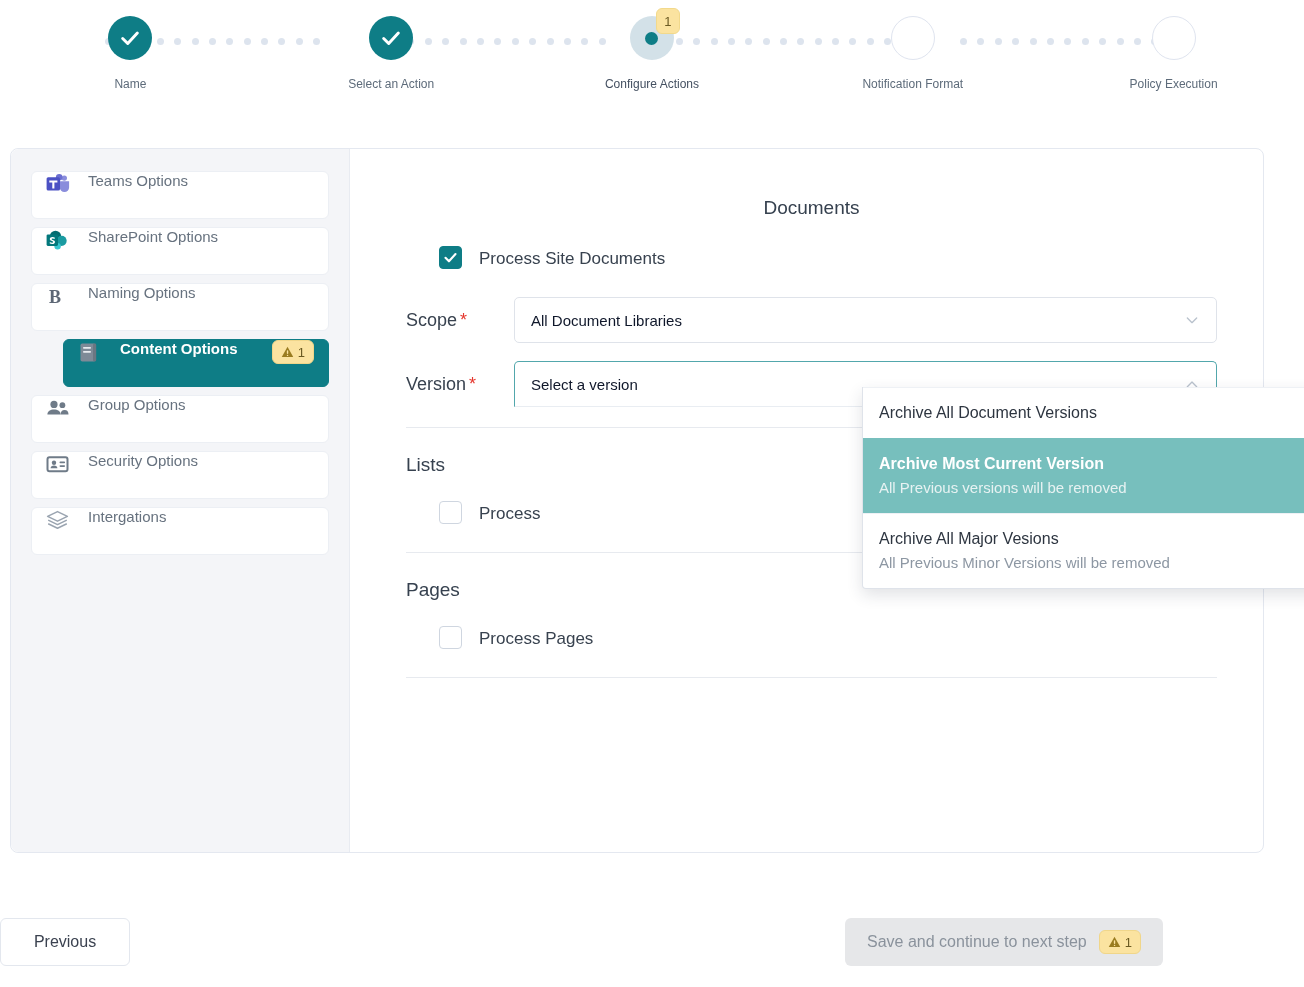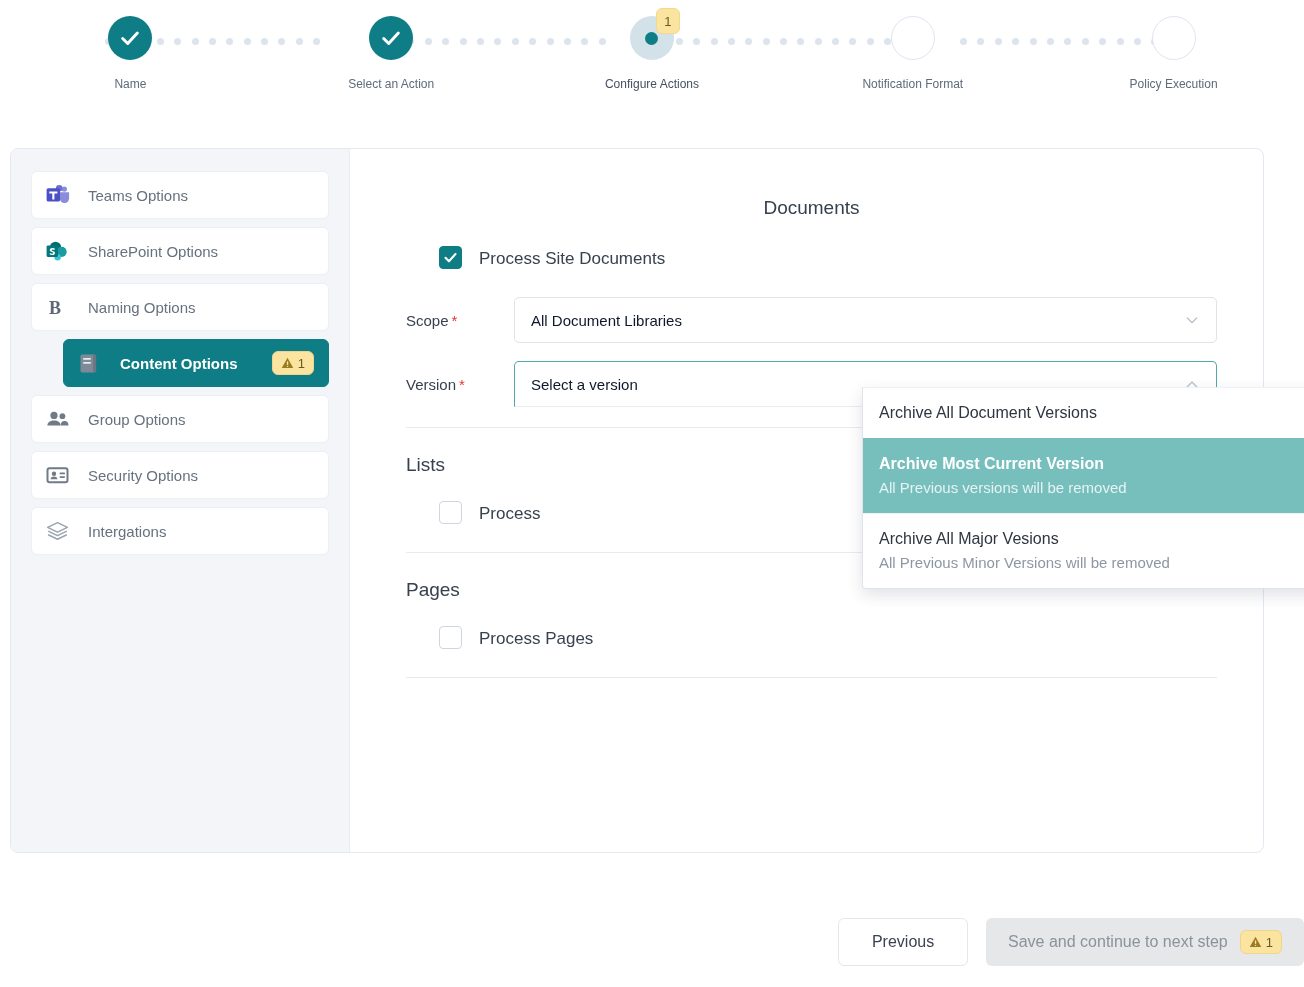--- a/index.html
+++ b/index.html
@@ -130,7 +130,7 @@
     border-radius: 6px;
     margin-bottom: 8px;
     display: flex;
-    align-items: center;
+    align-items: flex-start;
     padding: 0 14px;
     cursor: pointer;
   }

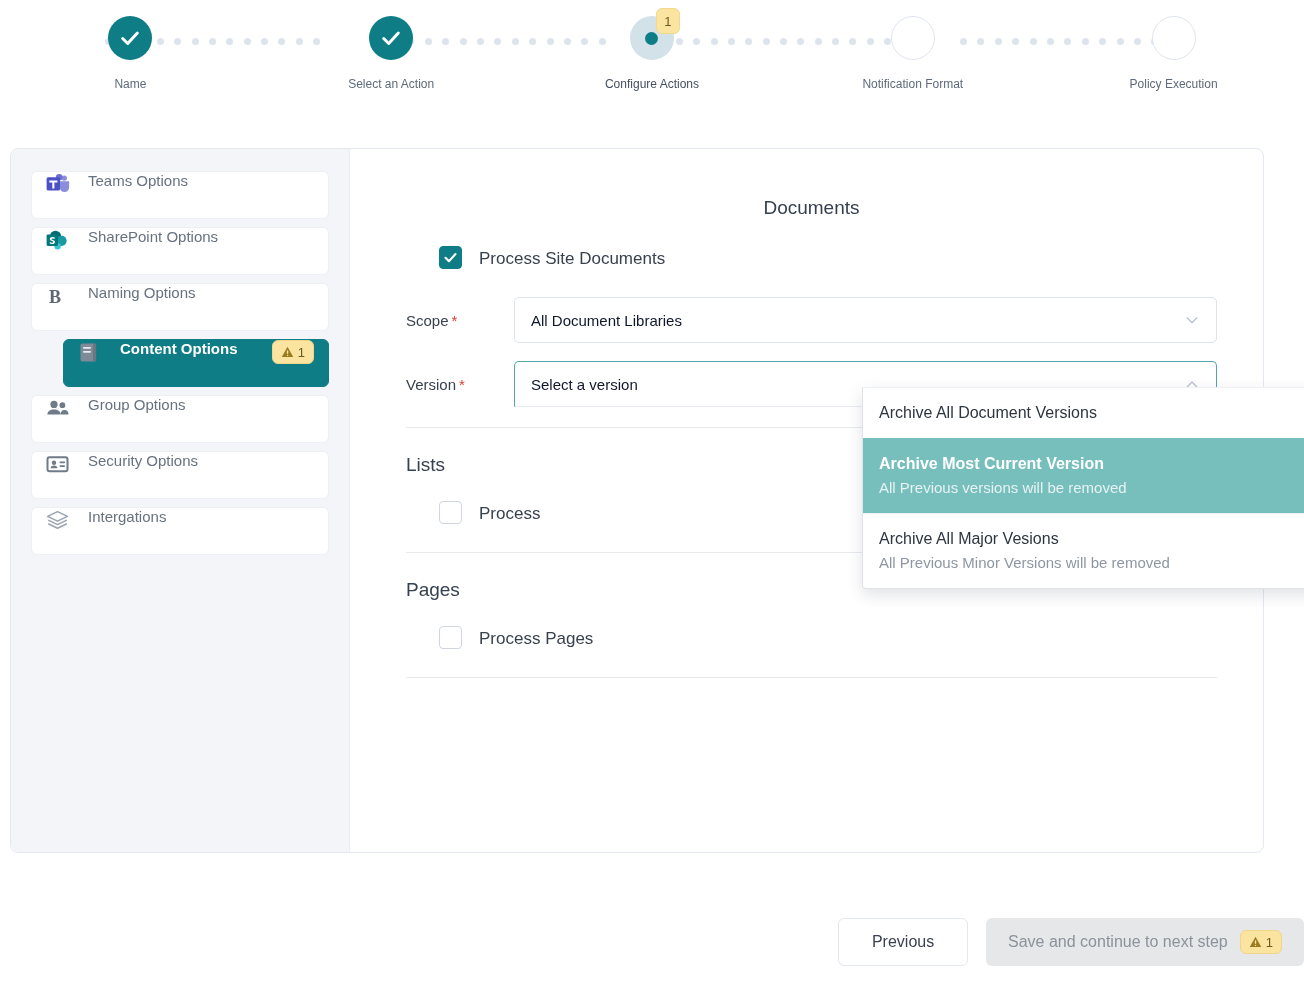--- a/index.html
+++ b/index.html
@@ -221,7 +221,7 @@
   }
   .field-label {
     width: 108px;
-    font-size: 15px;
+    font-size: 18px;
     color: #38424f;
     flex: 0 0 108px;
   }

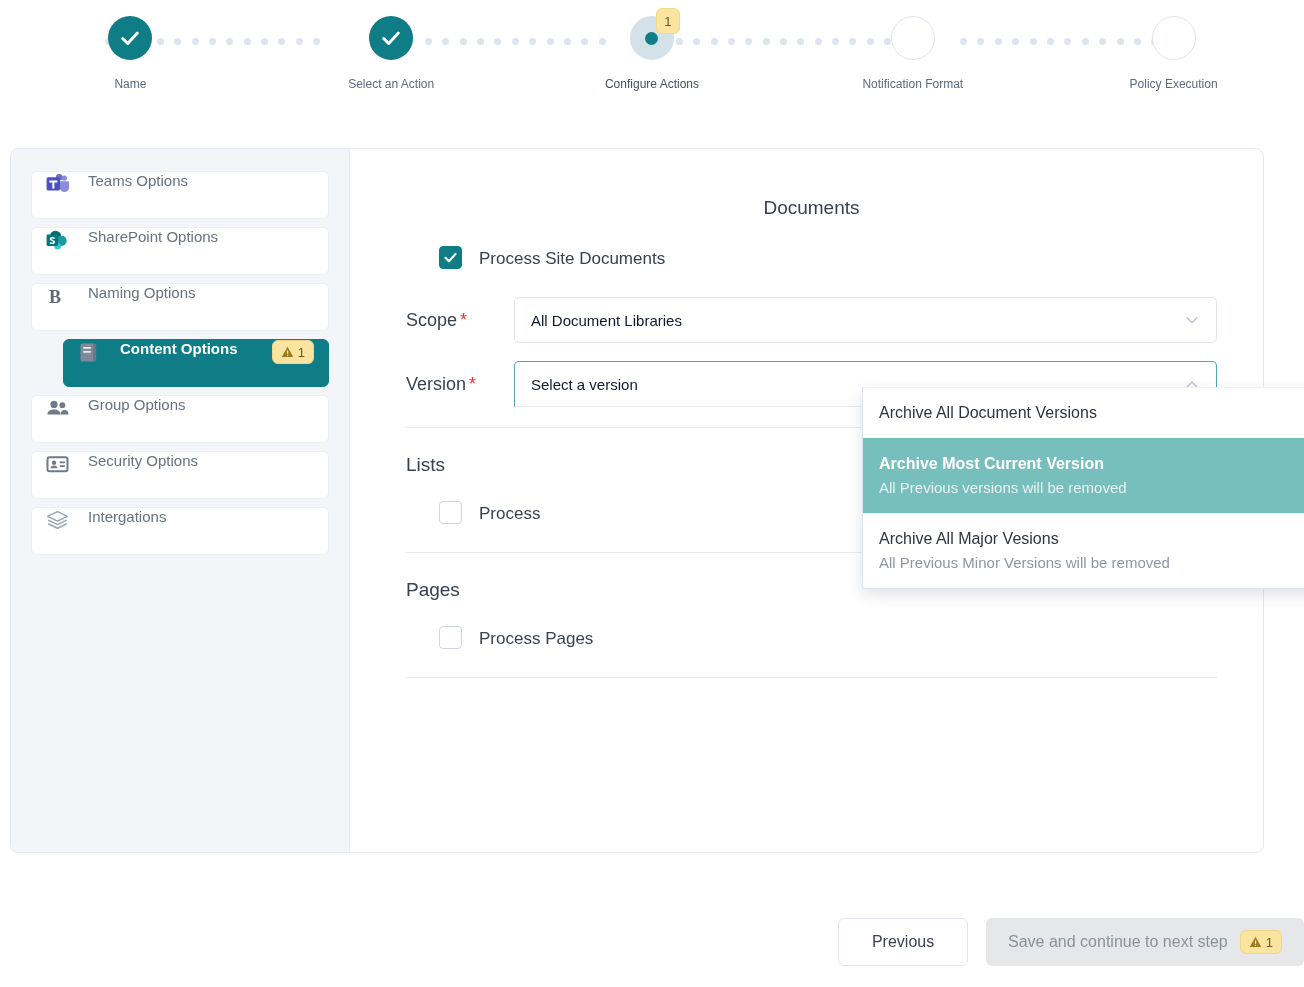--- a/index.html
+++ b/index.html
@@ -304,9 +304,9 @@
     position: absolute;
     left: 0;
     top: 918px;
-    width: 1304px;
-    display: flex;
-    justify-content: flex-end;
+    width: 1163px;
+    display: flex;
+    justify-content: space-between;
     gap: 18px;
   }
   .btn-prev {

